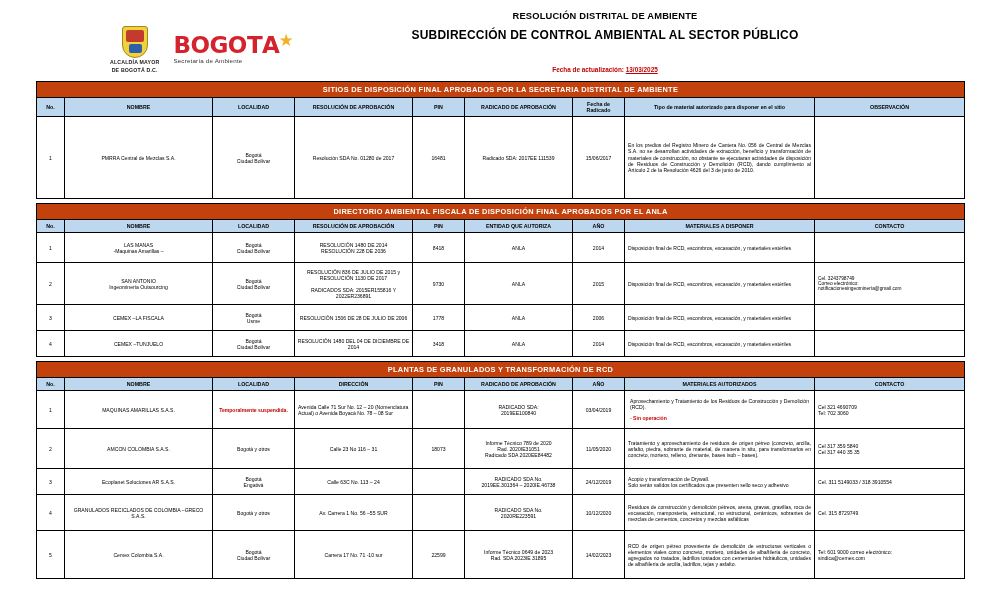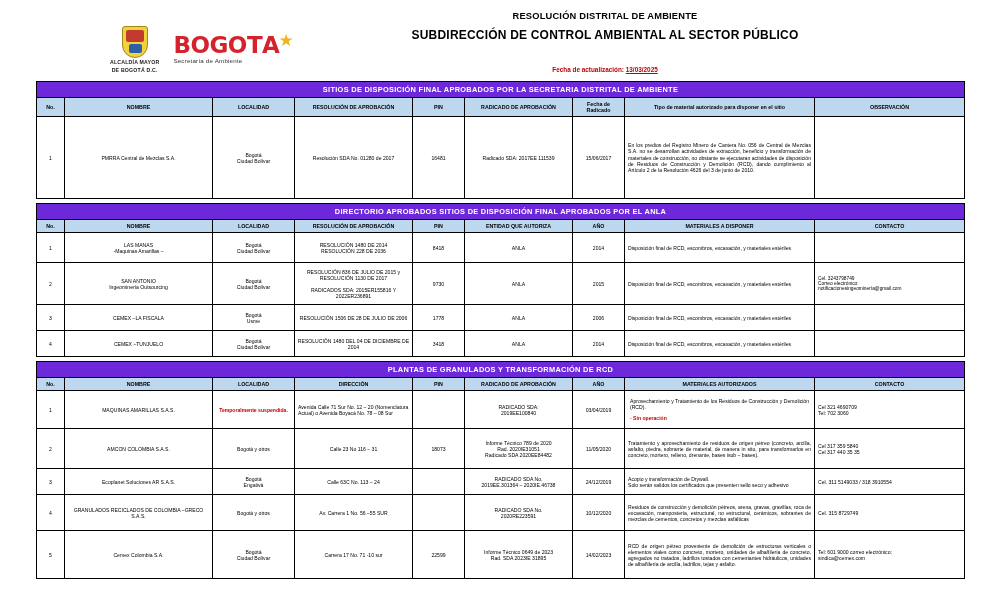--- a/index.html
+++ b/index.html
@@ -138,7 +138,7 @@
     color: #000;
   }
   .band td {
-    background: #6d28d9;
+    background: #c2410c;
     color: #ffffff;
     font-weight: bold;
     font-size: 7.4px;

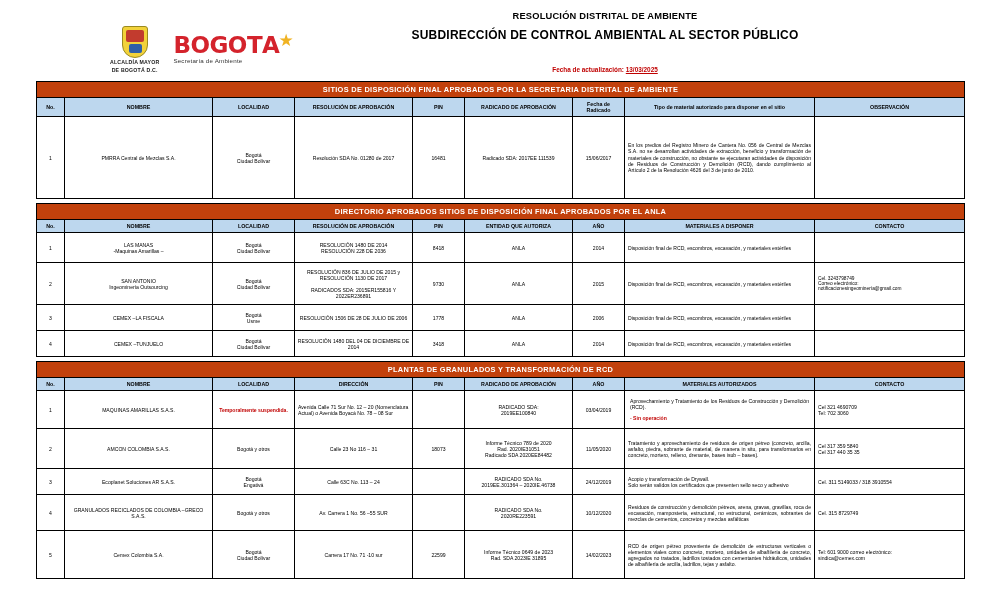--- a/index.html
+++ b/index.html
@@ -250,7 +250,7 @@
       </colgroup>
       <tbody>
           <tr class="band">
-        <td colspan="9">DIRECTORIO APROBADOS SITIOS DE DISPOSICIÓN FINAL APROBADOS POR EL ANLA</td>
+        <td colspan="9">DIRECTORIO AMBIENTAL FISCALA DE DISPOSICIÓN FINAL APROBADOS POR EL ANLA</td>
       </tr>
       <tr class="colhead">
         <td>No.</td>

